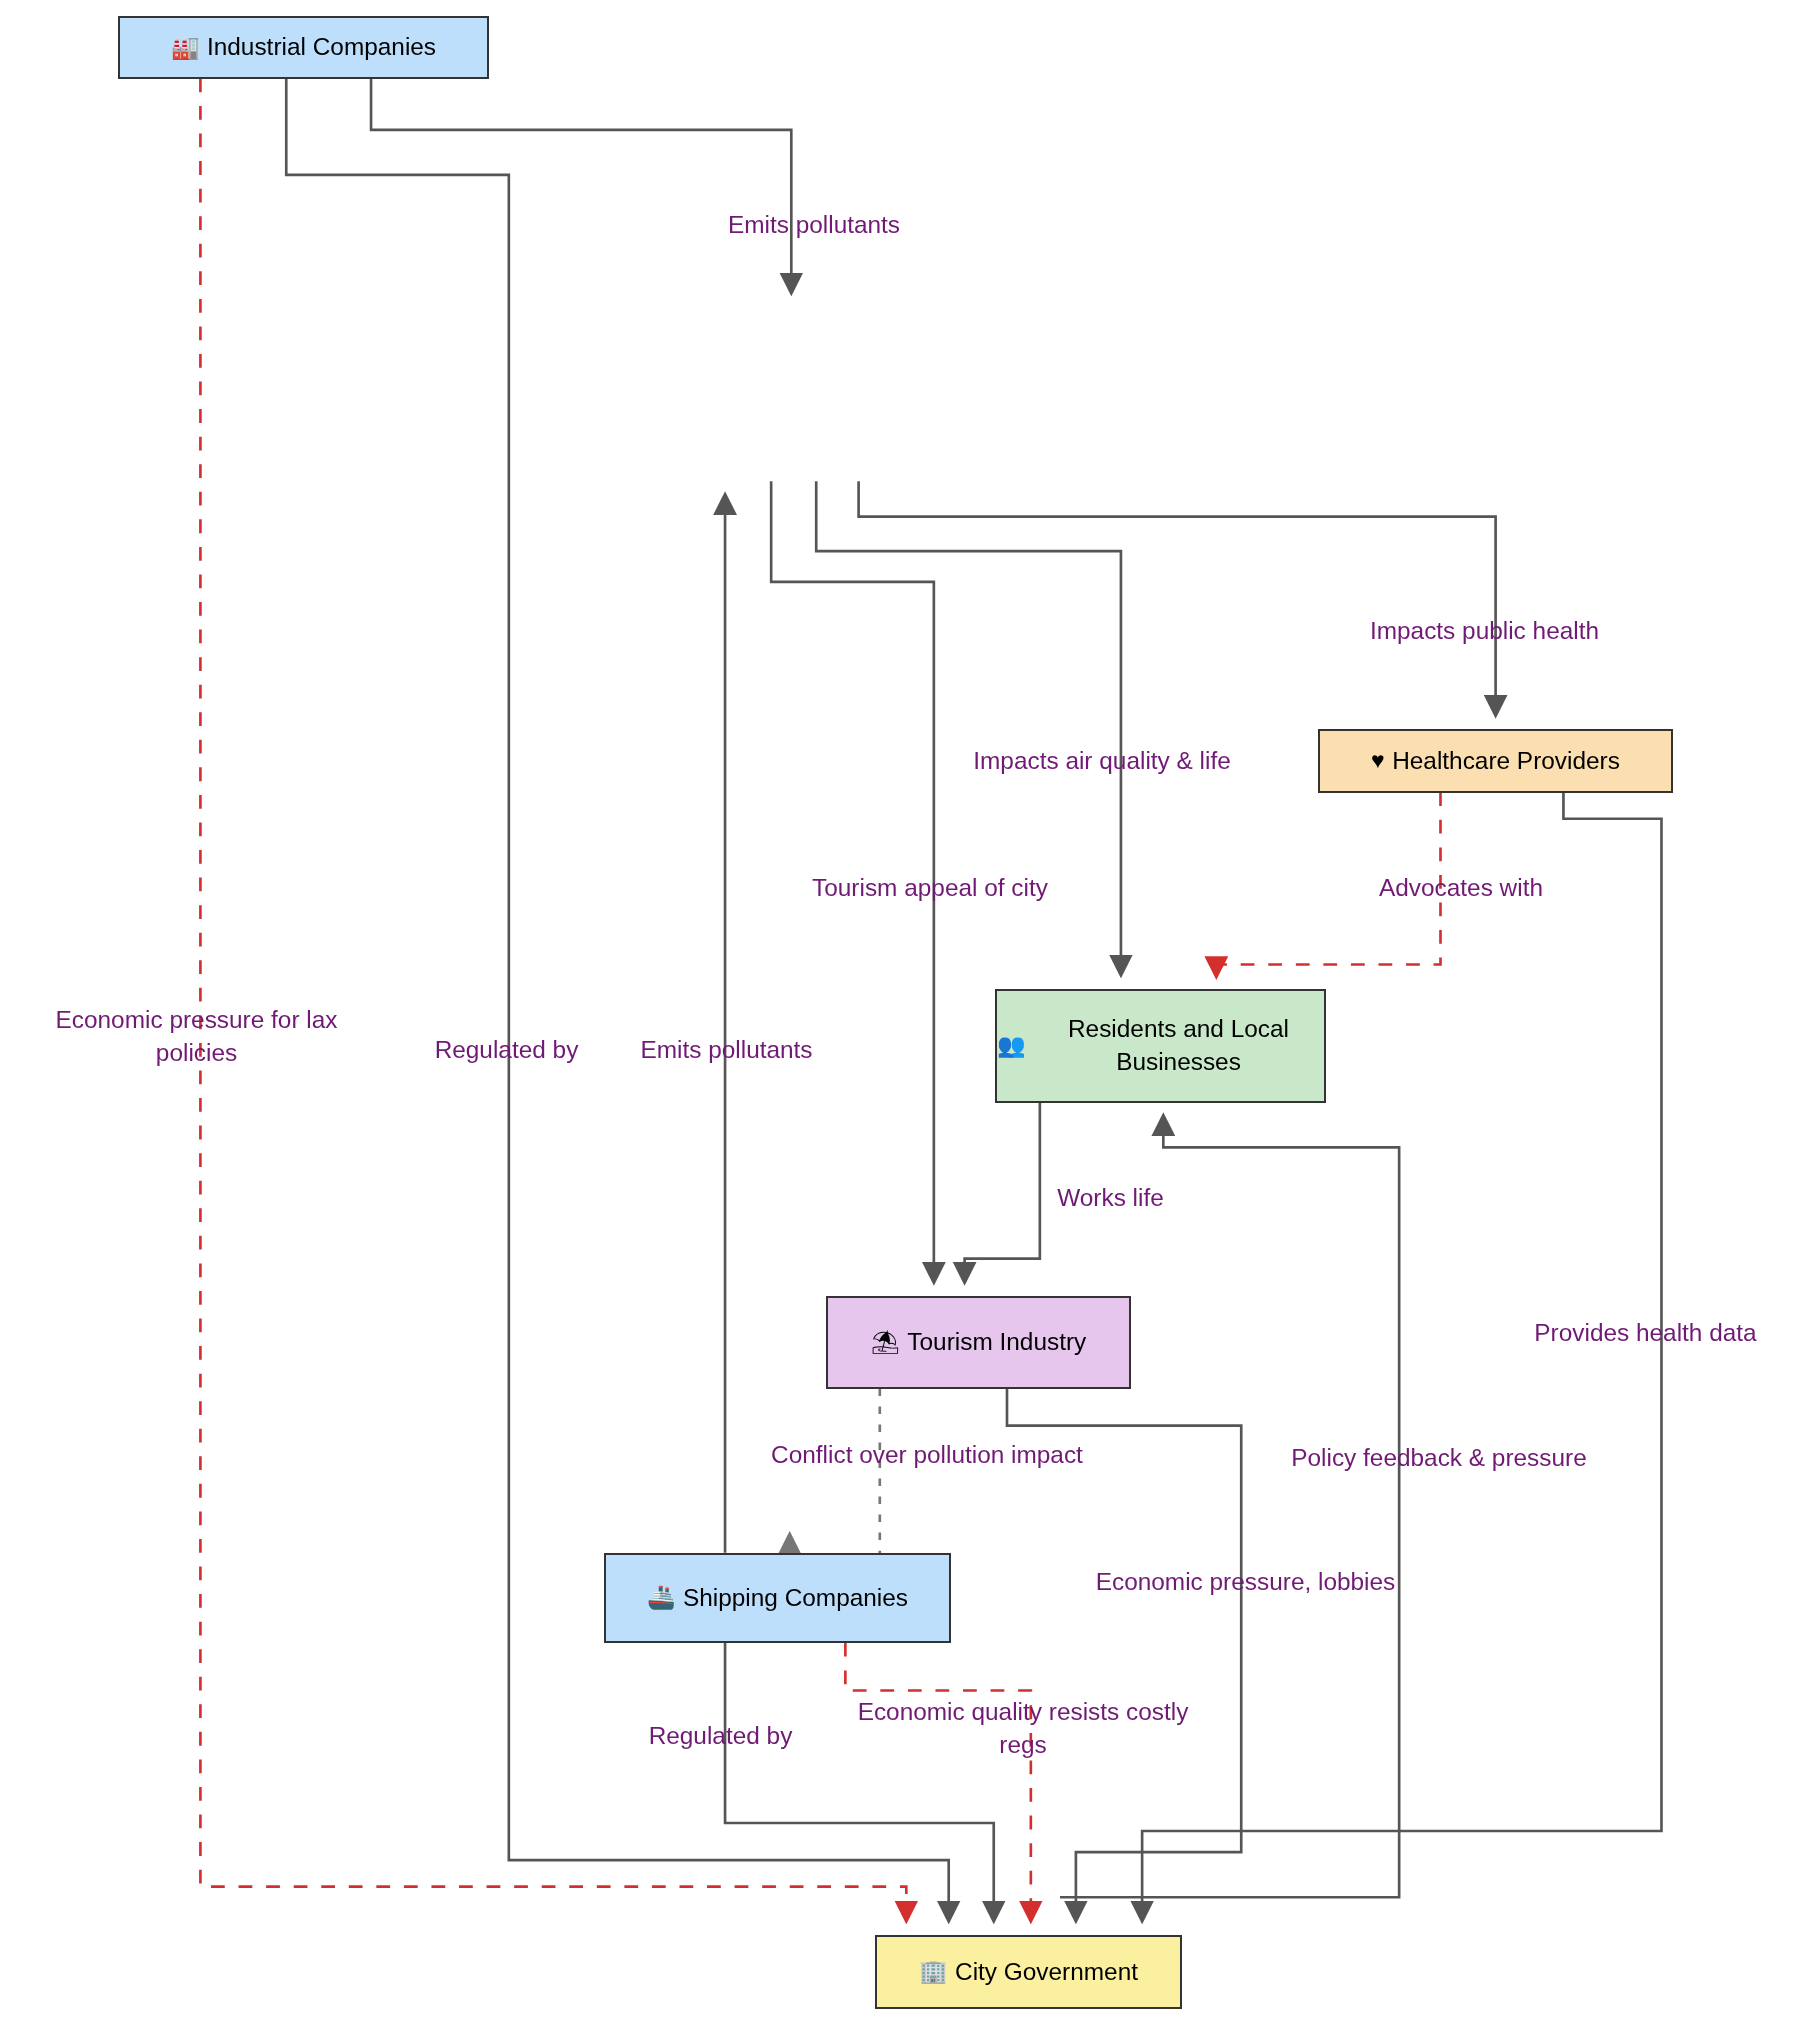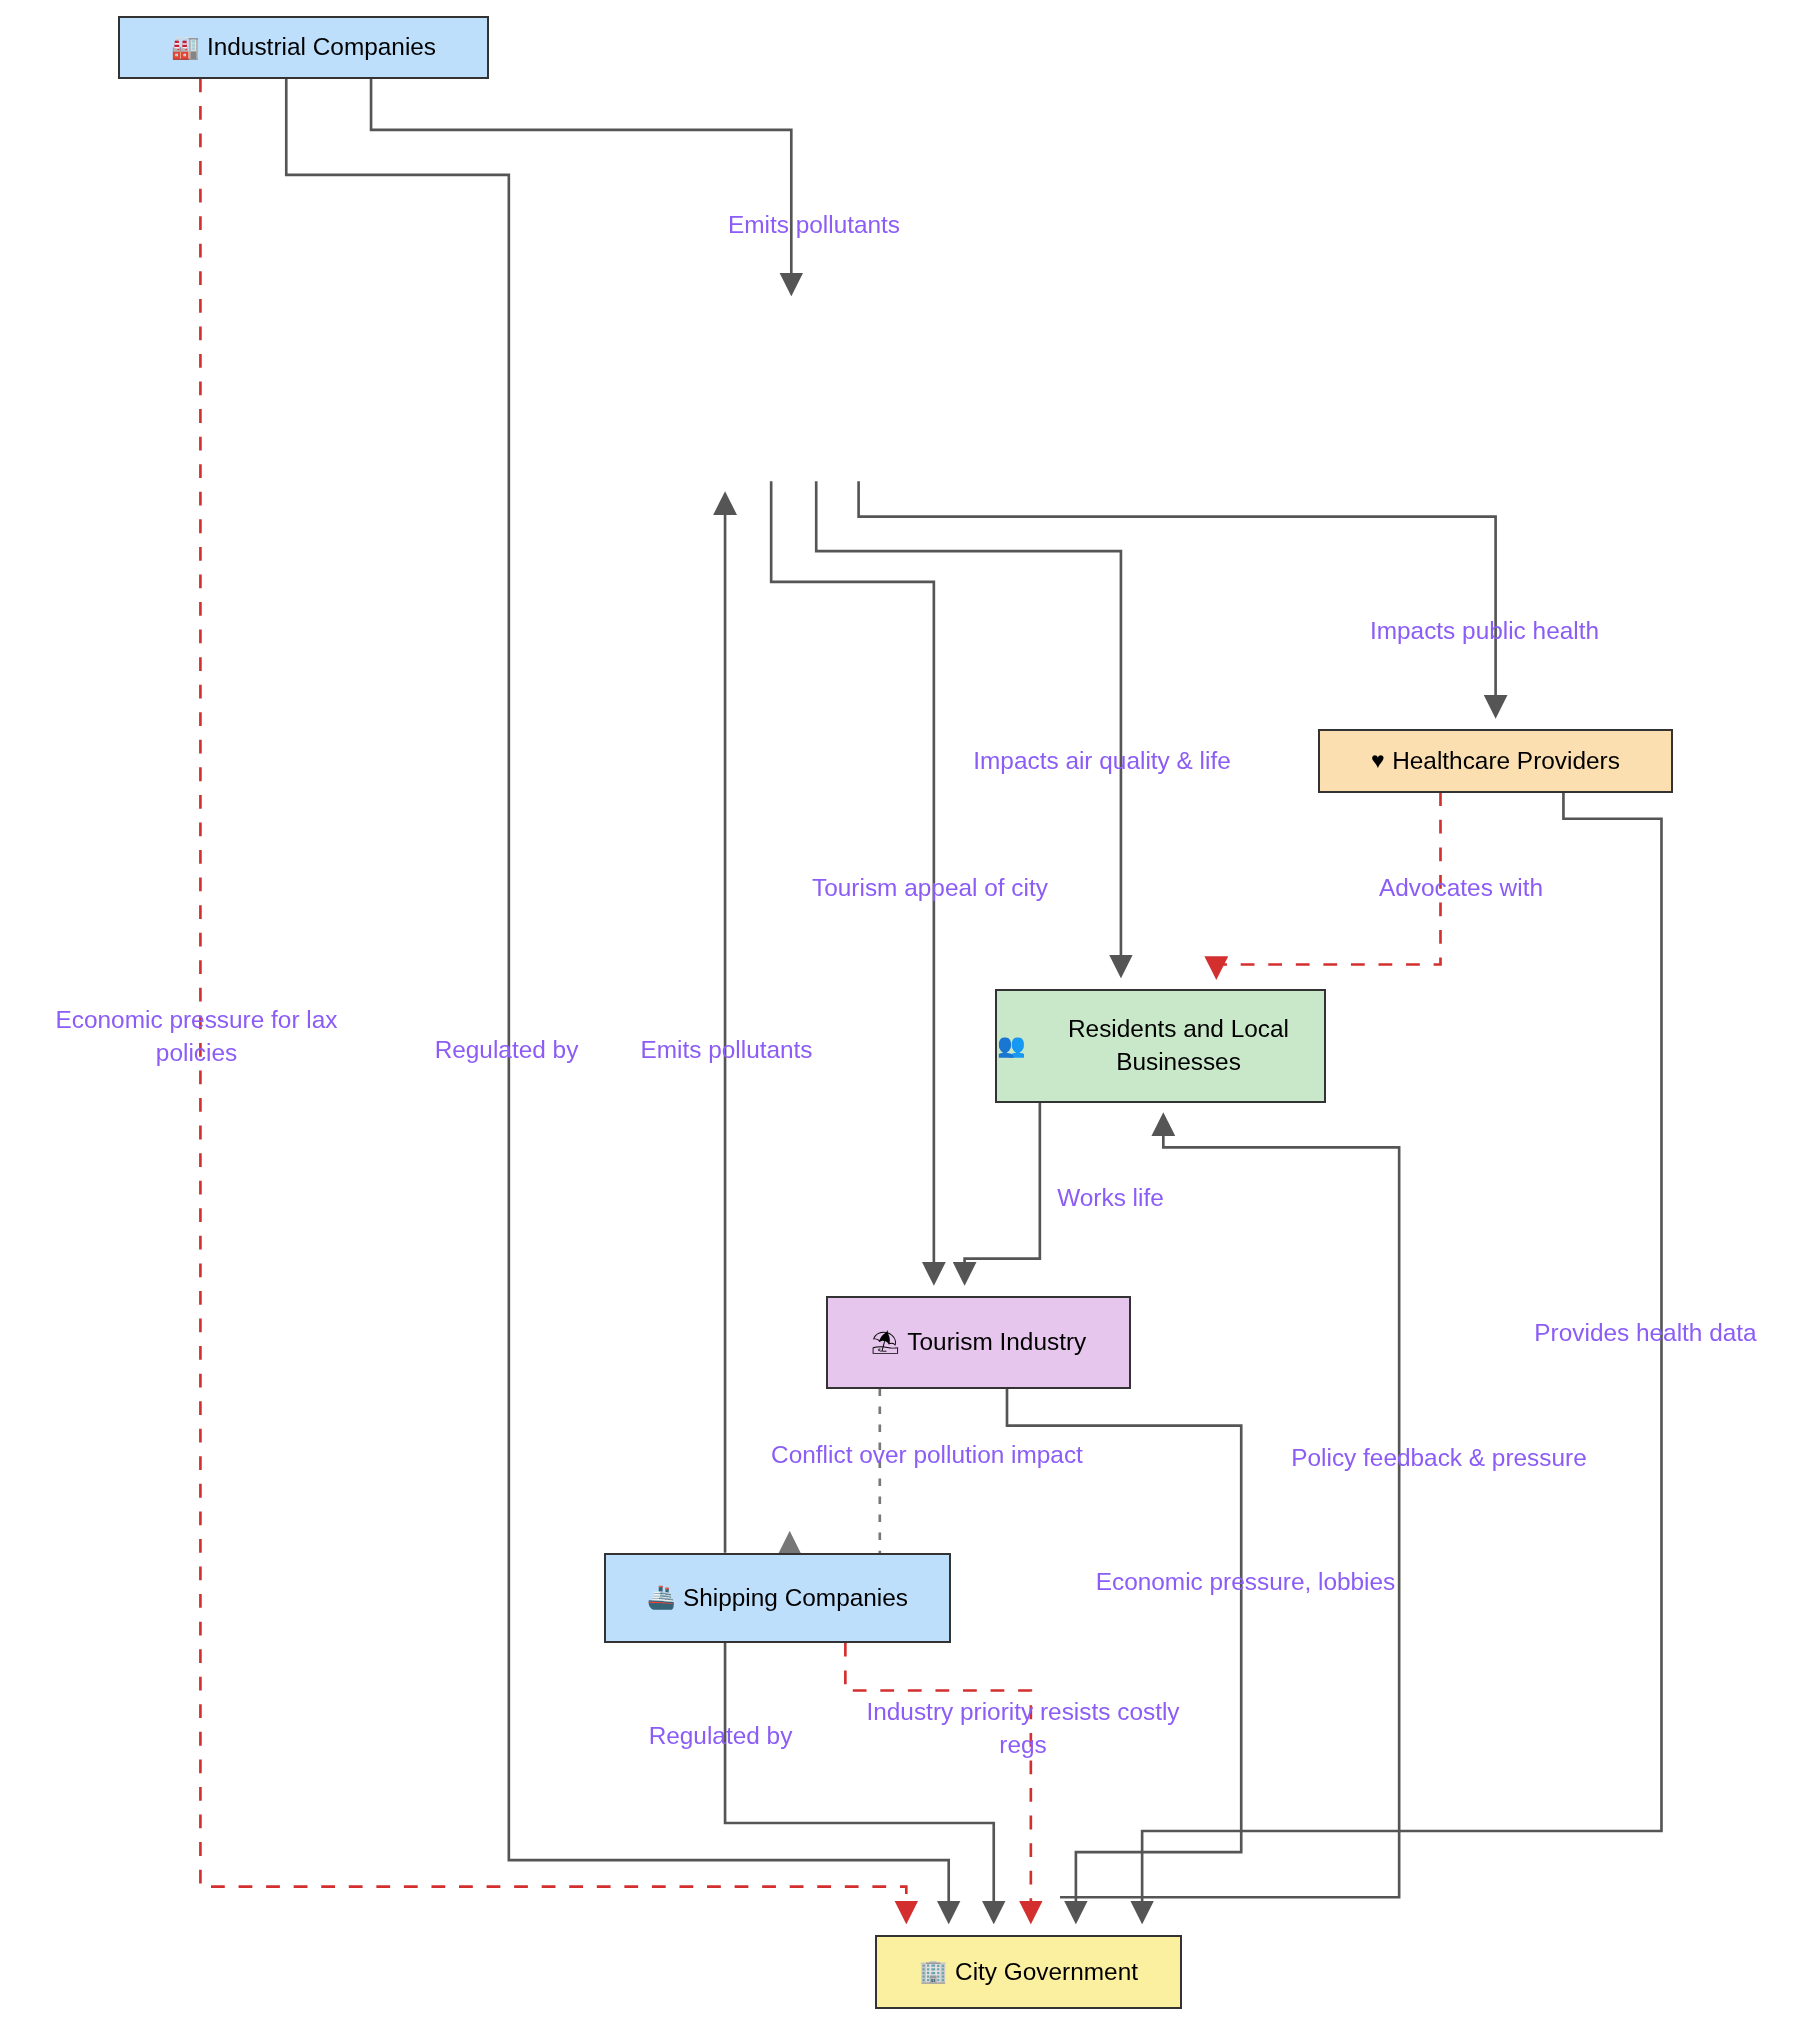--- a/index.html
+++ b/index.html
@@ -11,7 +11,7 @@
         font-size:24.4px;color:#000000;line-height:1.35;}
   .node .ic{font-size:23px;margin-right:7.4px;display:inline-block;}
   .node .lbl{display:inline-block;}
-  .edge-label{position:absolute;font-size:24.4px;color:#8b5cf6;text-align:center;
+  .edge-label{position:absolute;font-size:24.4px;color:#701a75;text-align:center;
               line-height:1.35;white-space:pre-line;}
 </style>
 </head>

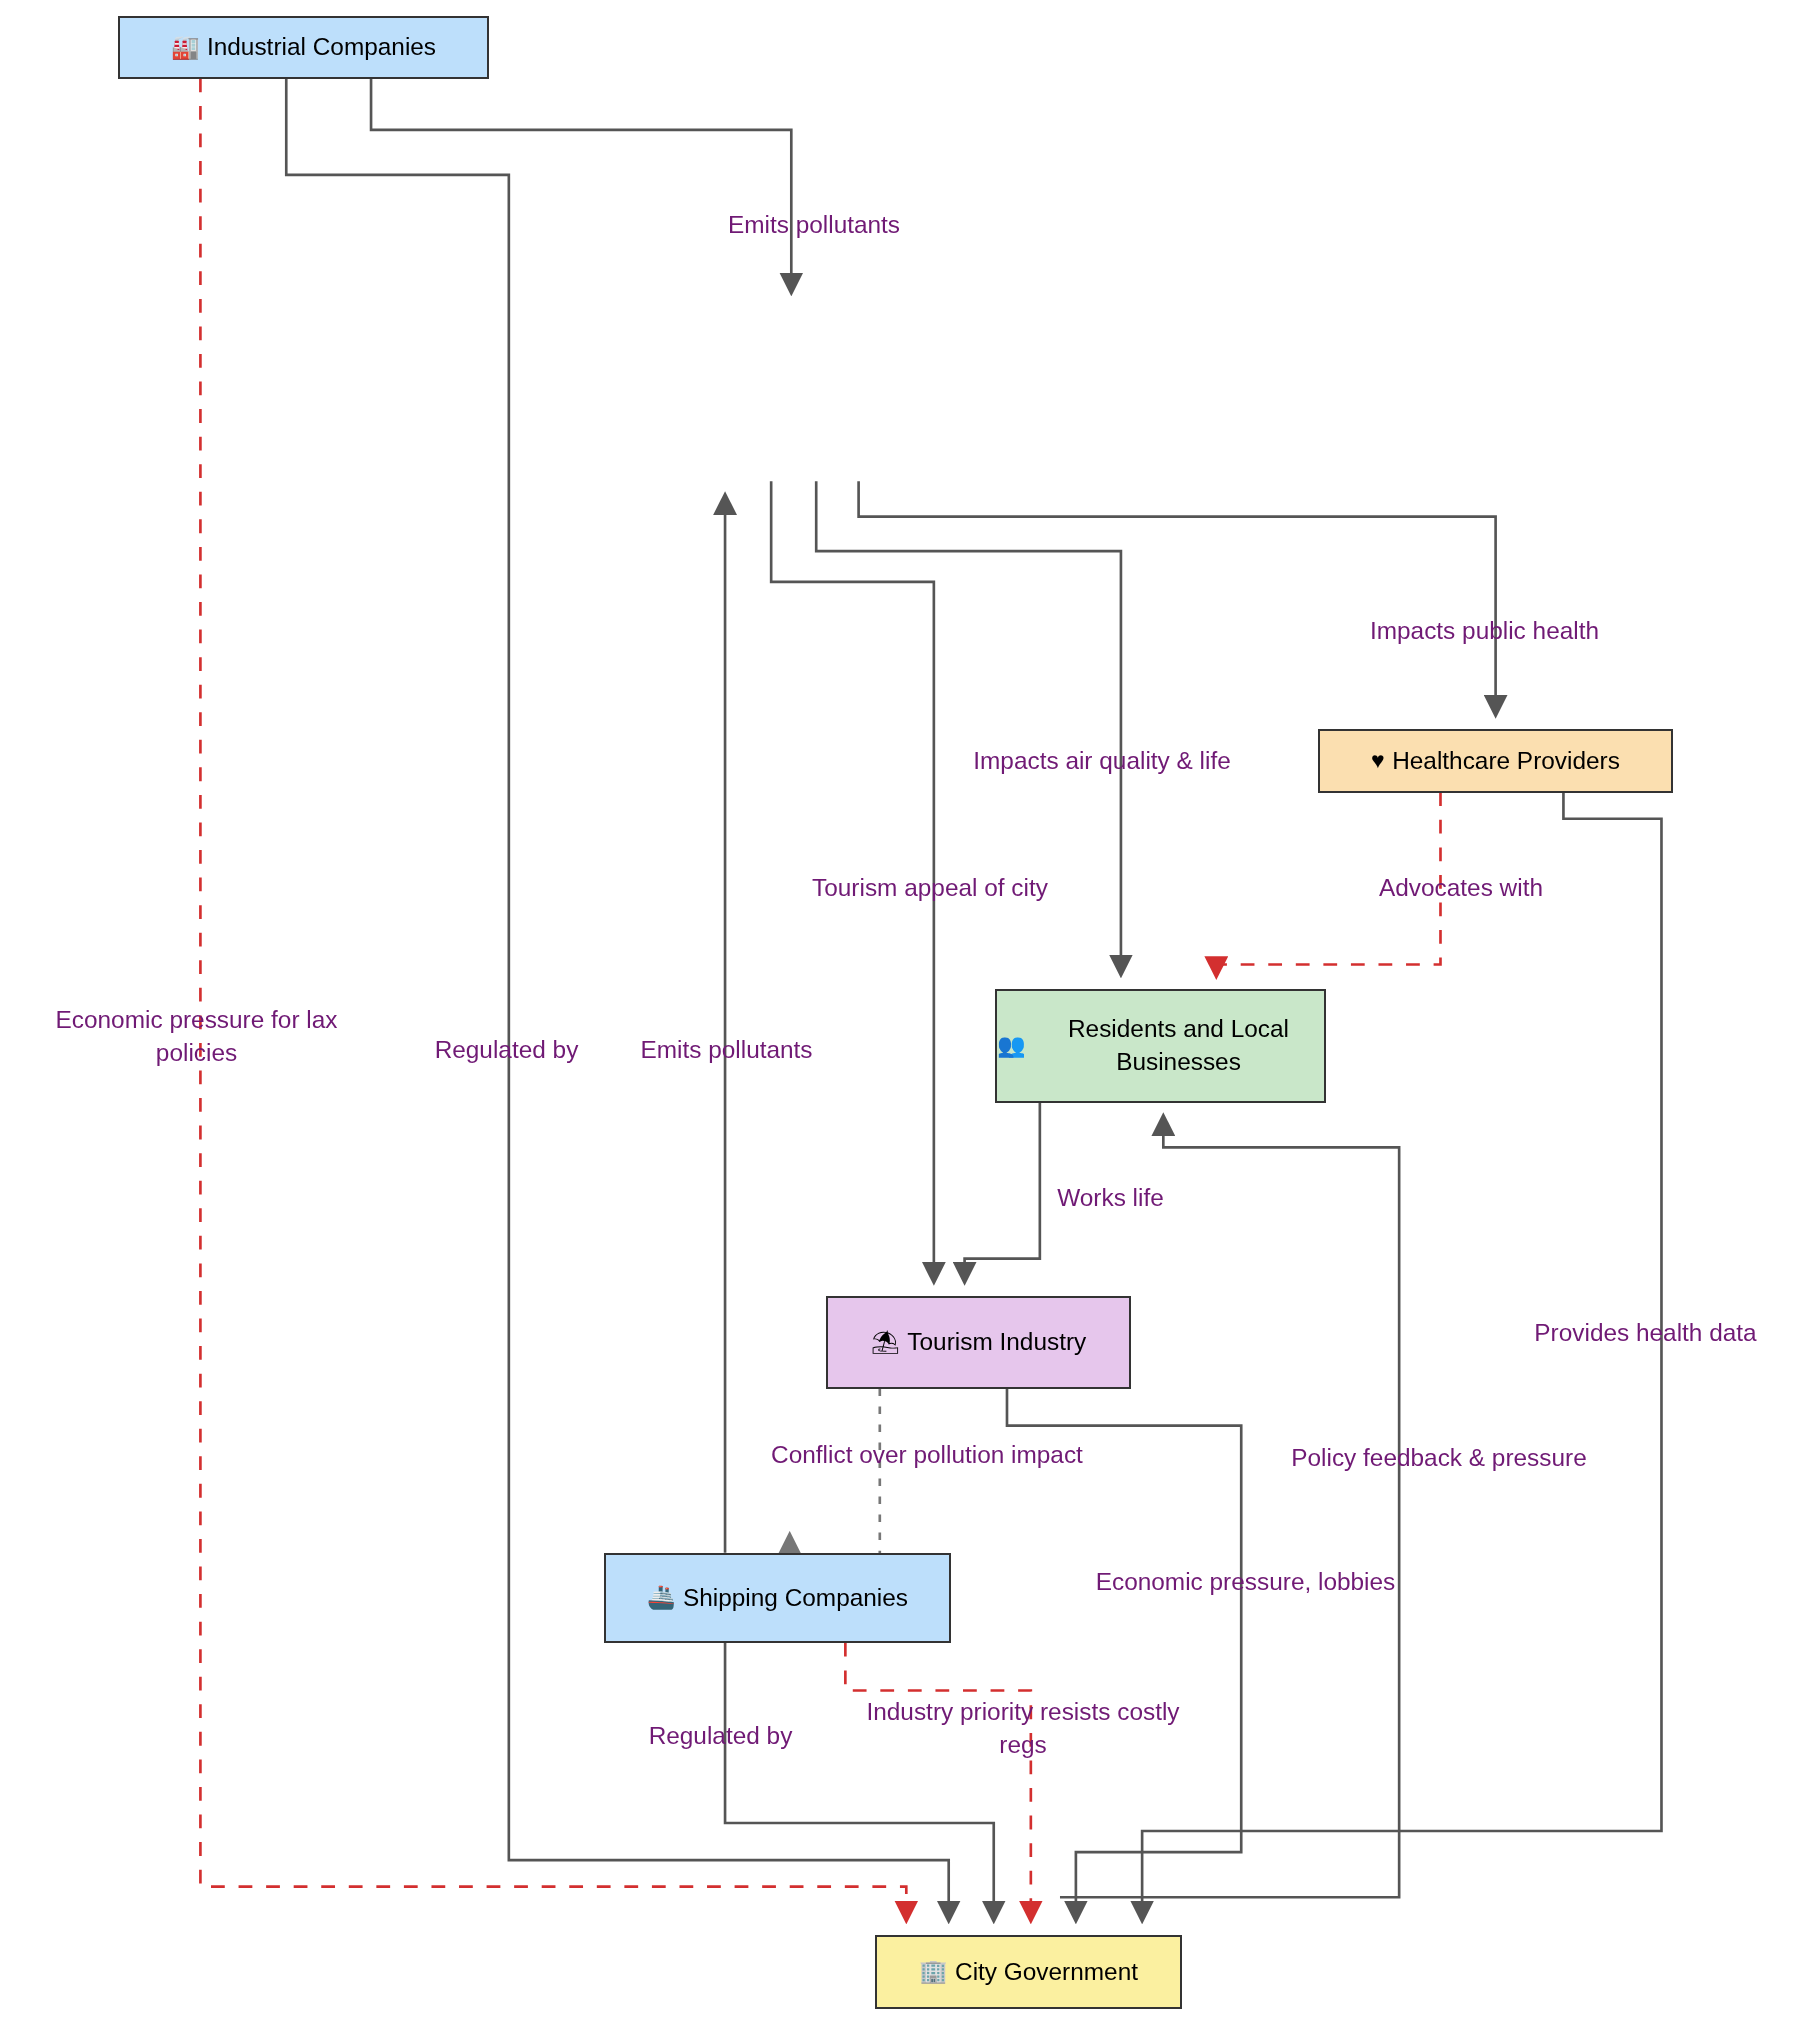--- a/index.html
+++ b/index.html
@@ -112,7 +112,7 @@
   <div class="edge-label" style="left: 747px; top: 1439px; width: 360px;">Conflict over pollution impact</div>
   <div class="edge-label" style="left: 1076px; top: 1566px; width: 339px;">Economic pressure, lobbies</div>
   <div class="edge-label" style="left: 633px; top: 1720px; width: 175px;">Regulated by</div>
-  <div class="edge-label" style="left: 827px; top: 1696px; width: 392px;">Industry priority resists costly
+  <div class="edge-label" style="left: 827px; top: 1696px; width: 392px;">Economic quality resists costly
 regs</div>
 
 </div>

